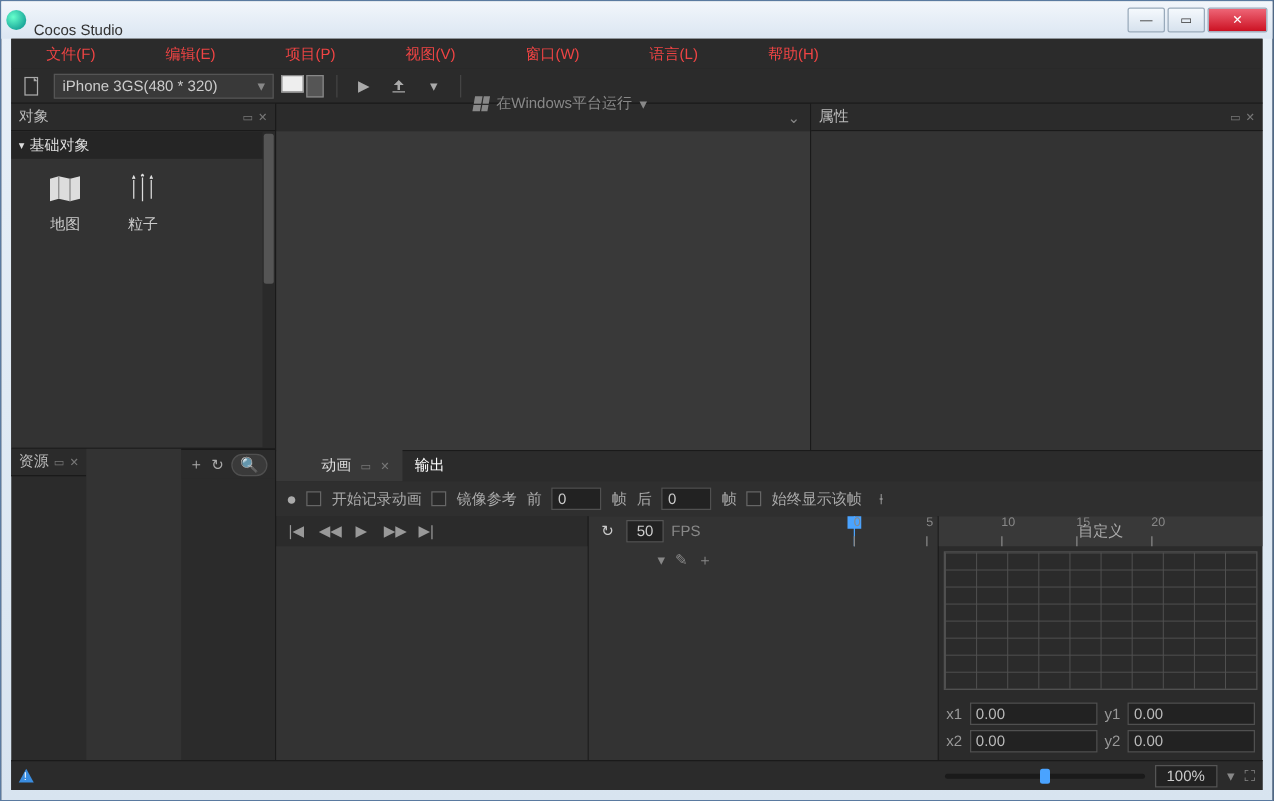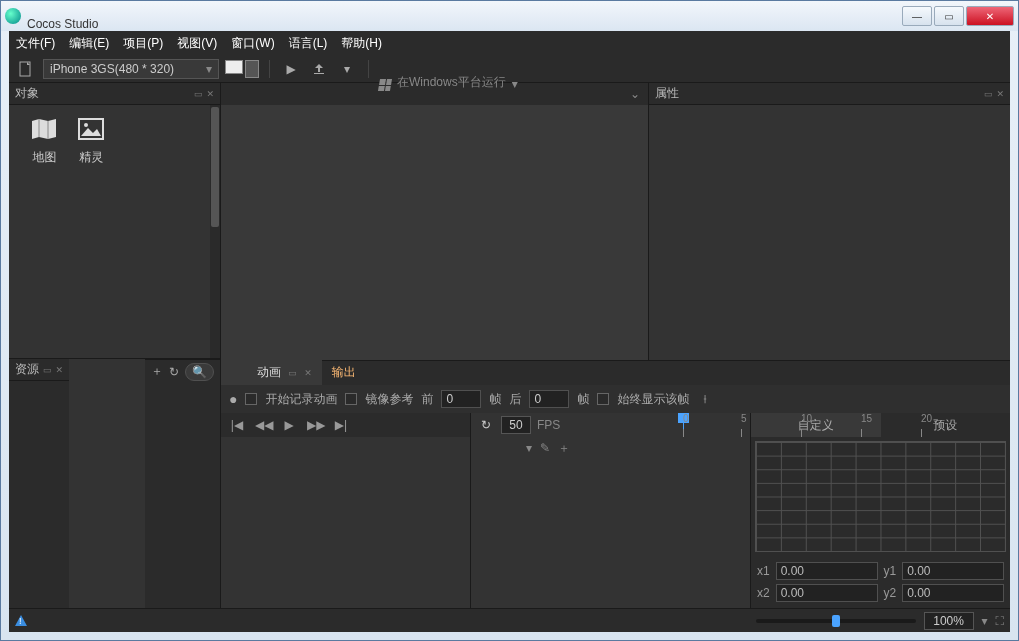--- a/index.html
+++ b/index.html
@@ -16,7 +16,7 @@
 .app { position: absolute; top: 30px; left: 8px; right: 8px; bottom: 8px; background: #2b2b2b; display: flex; flex-direction: column; }
 
 .menubar { height: 24px; background: #2b2b2b; display: flex; }
-.menu-item { padding: 4px 7px; color: #ffffff; cursor: pointer; }
+.menu-item { padding: 4px 28px; color: #ef4444; cursor: pointer; }
 
 .toolbar { height: 28px; background: #2b2b2b; border-bottom: 1px solid #1a1a1a; display: flex; align-items: center; gap: 6px; padding: 0 6px; }
 .tool-btn { width: 22px; height: 22px; display: flex; align-items: center; justify-content: center; color: #aaa; }

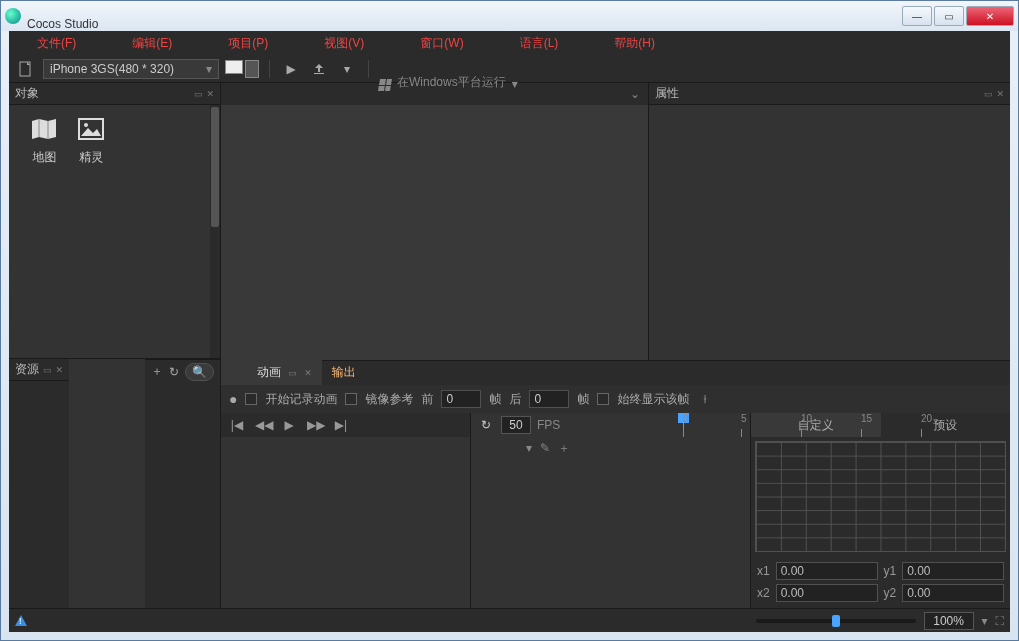--- a/index.html
+++ b/index.html
@@ -27,7 +27,7 @@
 .orient-btn.active { background: #eee; }
 .orient-btn.portrait { width: 14px; height: 18px; }
 .sep { width: 1px; height: 18px; background: #444; margin: 0 4px; }
-.run-text { color: #888; display: flex; align-items: flex-end; gap: 6px; margin-top: 28px; }
+.run-text { color: #888; display: flex; align-items: center; gap: 6px; margin-top: 28px; }
 .win-glyph { display: inline-grid; grid-template-columns: 1fr 1fr; grid-template-rows: 1fr 1fr; gap: 1px; width: 12px; height: 12px; transform: skewX(-10deg); }
 .win-glyph span { background: #888; }
 

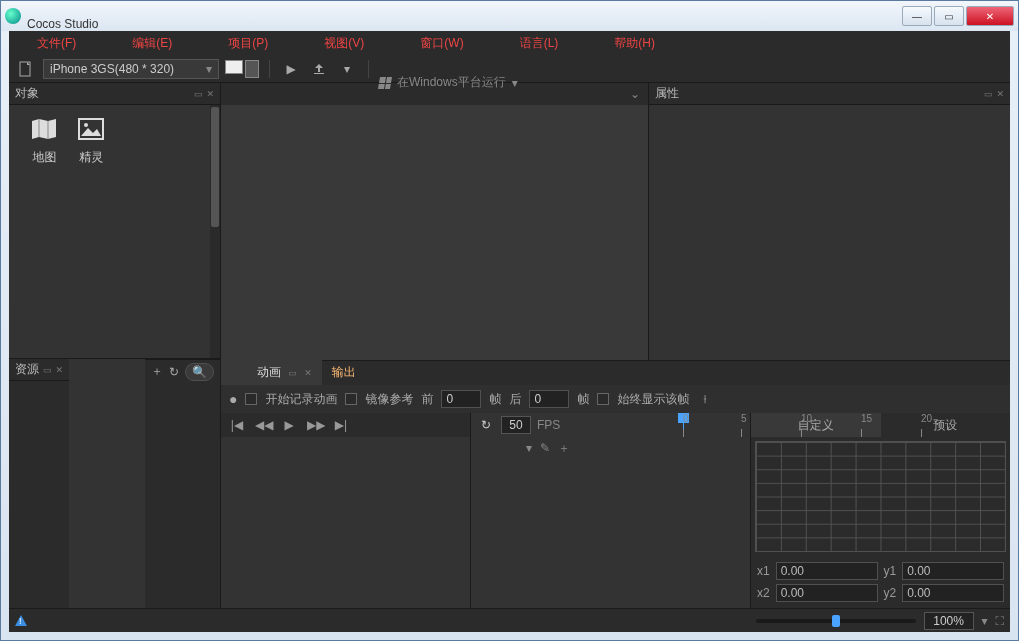--- a/index.html
+++ b/index.html
@@ -170,6 +170,9 @@
             <span class="pctl">✕</span>
           </div>
           <div class="obj-body">
+            <div class="cat-head">
+              <span>基础对象</span>
+            </div>
             <div class="obj-grid">
               <div class="obj-item">
                 <div class="obj-icon">

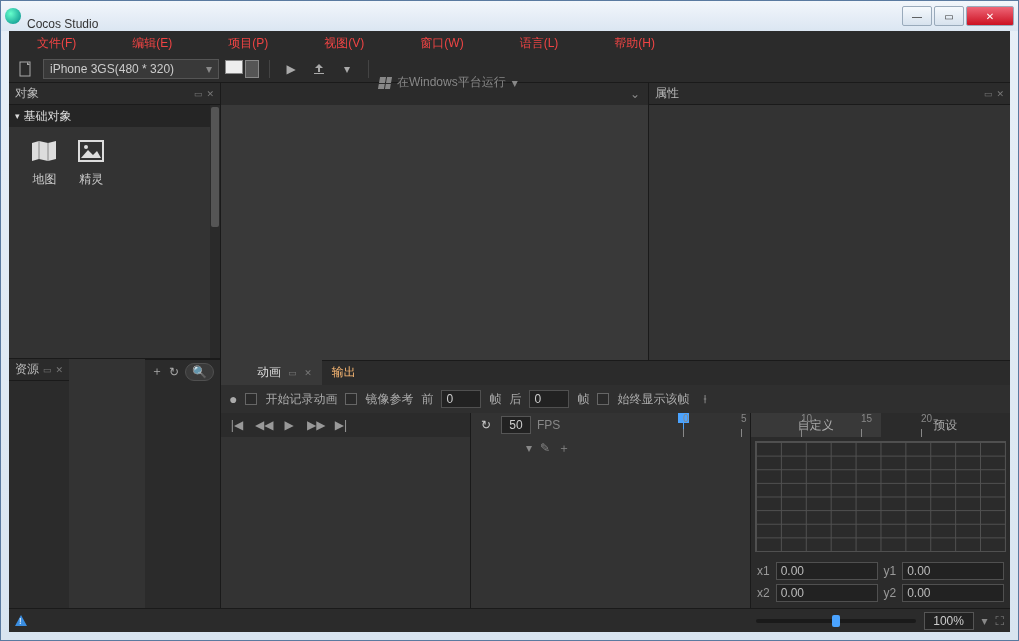--- a/index.html
+++ b/index.html
@@ -40,7 +40,7 @@
 .obj-body { flex: 1; overflow: hidden; position: relative; background: #333; }
 .cat-head { height: 22px; background: #252525; display: flex; align-items: center; padding: 0 6px; color: #ddd; }
 .cat-head::before { content: "▾"; margin-right: 4px; font-size: 9px; }
-.obj-grid { display: grid; grid-template-columns: 1fr 1fr 1fr 1fr; gap: 10px 16px; padding: 12px 20px; }
+.obj-grid { display: grid; grid-template-columns: 1fr 1fr 1fr; gap: 10px 16px; padding: 12px 20px; }
 .obj-item { display: flex; flex-direction: column; align-items: center; gap: 8px; color: #ccc; }
 .obj-icon { width: 28px; height: 24px; display: flex; align-items: center; justify-content: center; }
 .obj-scrollbar { position: absolute; top: 0; right: 0; width: 10px; bottom: 0; background: #2a2a2a; }

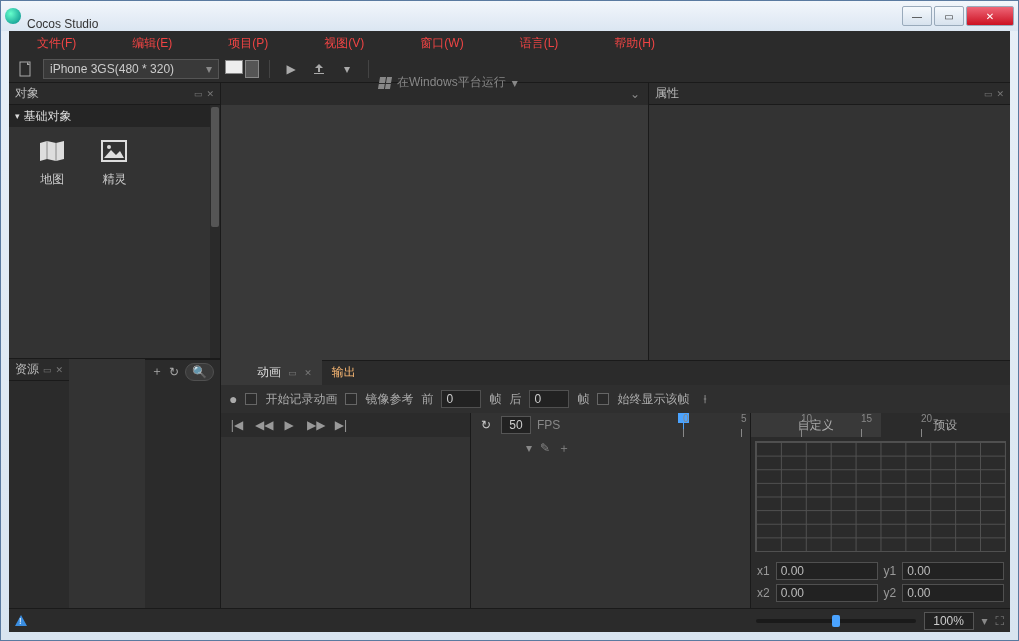--- a/index.html
+++ b/index.html
@@ -185,6 +185,17 @@
               </div>
               <div class="obj-item">
                 <div class="obj-icon">
+                  <svg width="26" height="24">
+                      <path d="M5 4 L6 2 L7 4 M12 2 L13 0 L14 2 M19 4 L20 2 L21 4" stroke="#ddd" fill="#ddd"></path>
+                      <line x1="6" y1="5" x2="6" y2="20" stroke="#ddd"></line>
+                      <line x1="13" y1="3" x2="13" y2="22" stroke="#ddd"></line>
+                      <line x1="20" y1="5" x2="20" y2="20" stroke="#ddd"></line>
+                    </svg>
+                </div>
+                <span>粒子</span>
+              </div>
+              <div class="obj-item">
+                <div class="obj-icon">
                   <svg width="26" height="22">
                       <rect x="1" y="1" width="24" height="20" fill="none" stroke="#ddd" stroke-width="2"></rect>
                       <circle cx="8" cy="7" r="2" fill="#ddd"></circle>

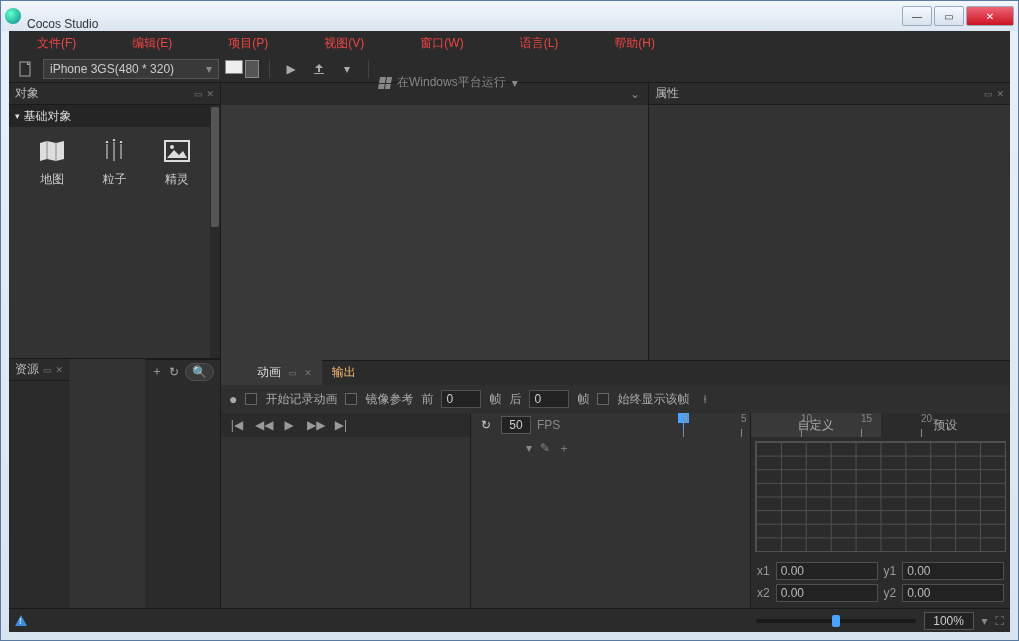--- a/index.html
+++ b/index.html
@@ -194,16 +194,6 @@
                 </div>
                 <span>粒子</span>
               </div>
-              <div class="obj-item">
-                <div class="obj-icon">
-                  <svg width="26" height="22">
-                      <rect x="1" y="1" width="24" height="20" fill="none" stroke="#ddd" stroke-width="2"></rect>
-                      <circle cx="8" cy="7" r="2" fill="#ddd"></circle>
-                      <path d="M3 18 L10 10 L15 15 L19 11 L23 18 Z" fill="#ddd"></path>
-                    </svg>
-                </div>
-                <span>精灵</span>
-              </div>
             </div>
             <div class="obj-scrollbar">
               <div class="obj-thumb"></div>

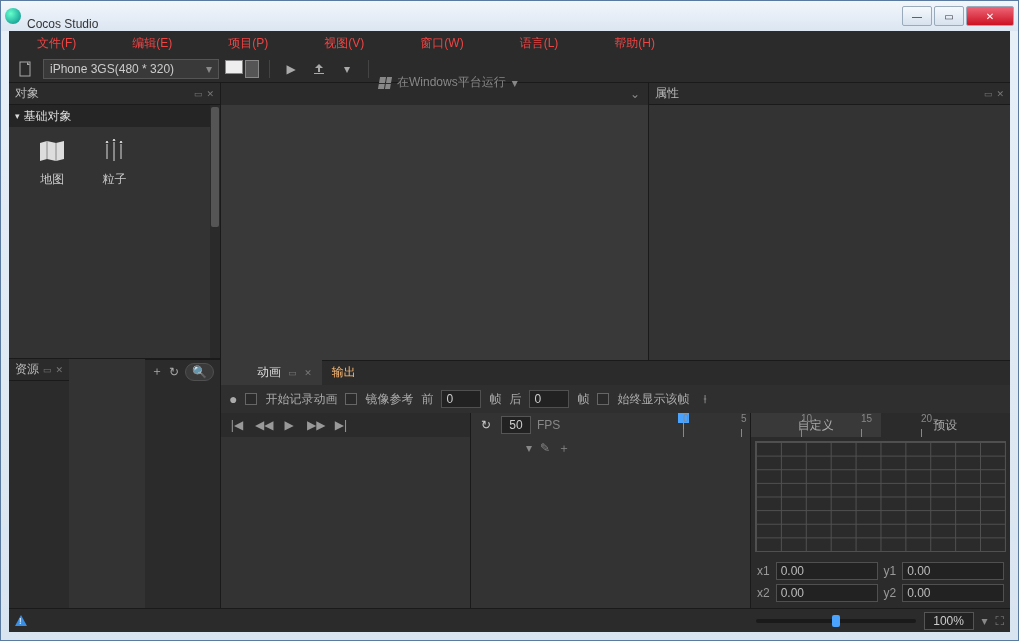--- a/index.html
+++ b/index.html
@@ -57,7 +57,7 @@
 
 .anim { height: 248px; border-top: 1px solid #1a1a1a; display: flex; flex-direction: column; }
 .tabrow { height: 24px; display: flex; align-items: flex-end; background: #2b2b2b; }
-.tab { padding: 4px 10px; color: #fdba74; }
+.tab { padding: 4px 10px; color: #ffffff; }
 .tab.active { background: #393939; color: #ddd; padding-left: 36px; }
 .tab-ctl { font-size: 9px; color: #777; margin-left: 4px; }
 .anim-ctrl { height: 28px; background: #2f2f2f; display: flex; align-items: center; gap: 8px; padding: 0 8px; color: #aaa; }

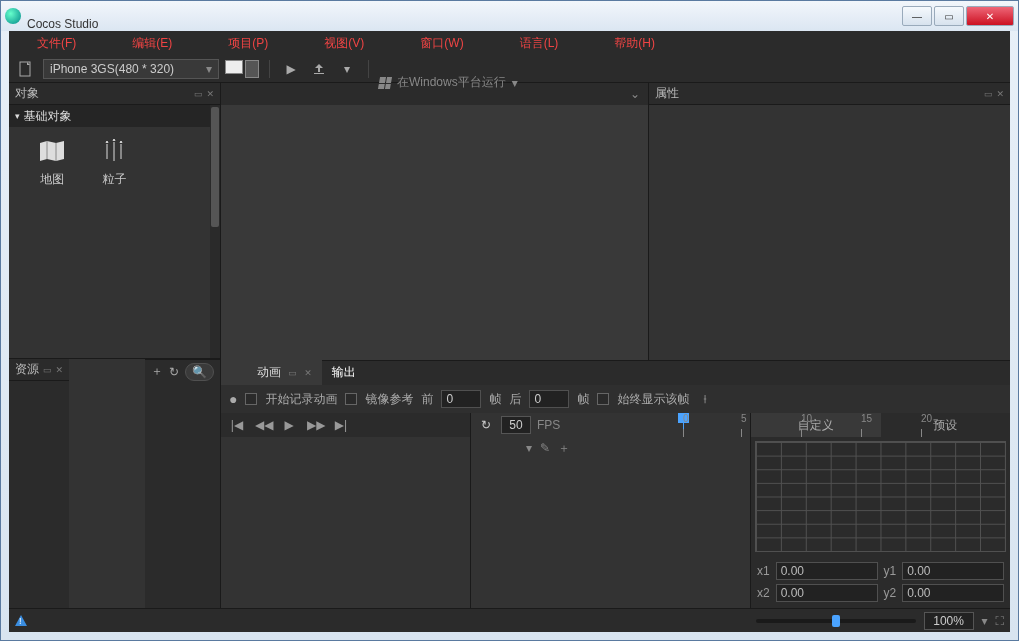--- a/index.html
+++ b/index.html
@@ -310,9 +310,6 @@
                 <div class="curve-tab active">
                     <span>自定义</span>
                   </div>
-                <div class="curve-tab">
-                    <span>预设</span>
-                  </div>
               </div>
               <div class="curve-grid">
                 <div class="grid-bg"></div>

